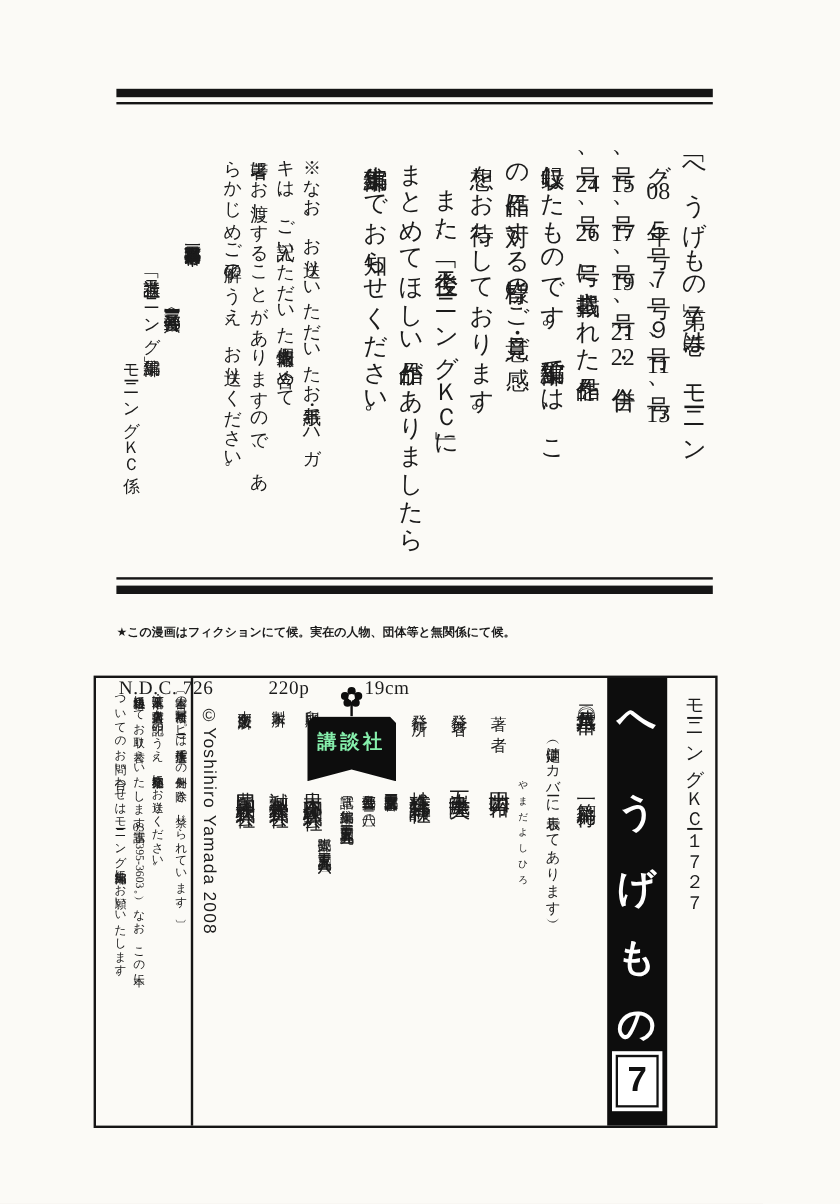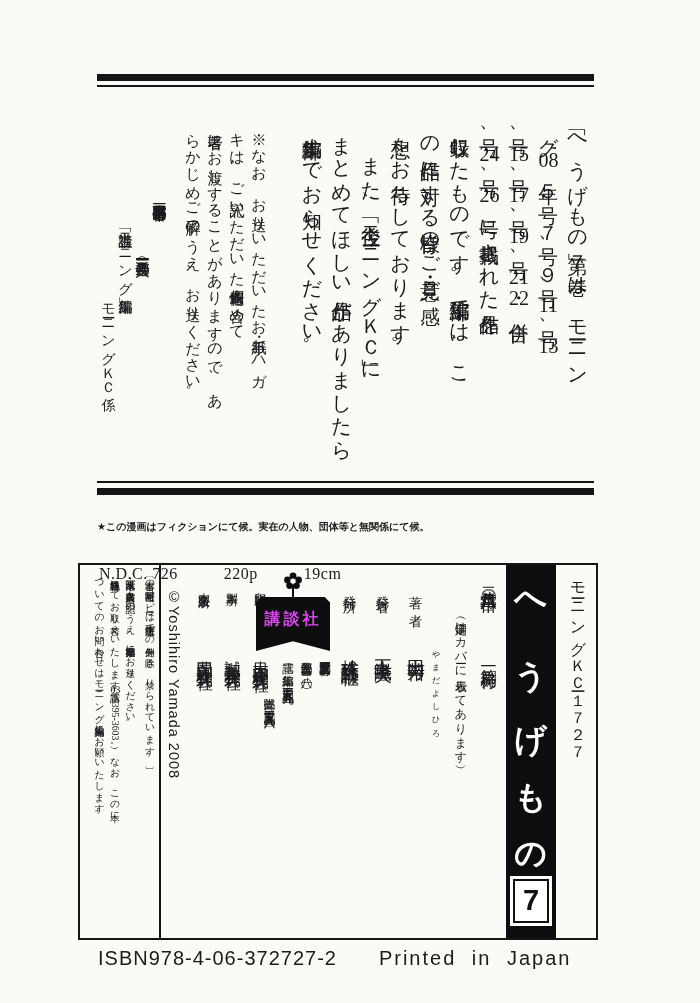--- a/index.html
+++ b/index.html
@@ -35,7 +35,7 @@
   .logo-flower{height:26px;line-height:26px;}
   .logo-shape{width:74px;height:54px;background:#0d0d0d;position:relative;
               clip-path:polygon(0 10%,7% 0,93% 0,100% 10%,100% 100%,50% 82%,0 100%);}
-  .logo-text{color:#d946ef;font-weight:bold;font-size:16px;letter-spacing:3px;line-height:44px;}
+  .logo-text{color:#86efac;font-weight:bold;font-size:16px;letter-spacing:3px;line-height:44px;}
   .pub-address{top:88px;right:262px;font-size:11.5px;line-height:18.5px;letter-spacing:0.4px;}
   .prod-labels{top:18px;right:322px;line-height:28px;font-size:12px;letter-spacing:1px;}
   .prod-names{top:82px;right:322px;line-height:28px;font-size:16.5px;letter-spacing:2px;}

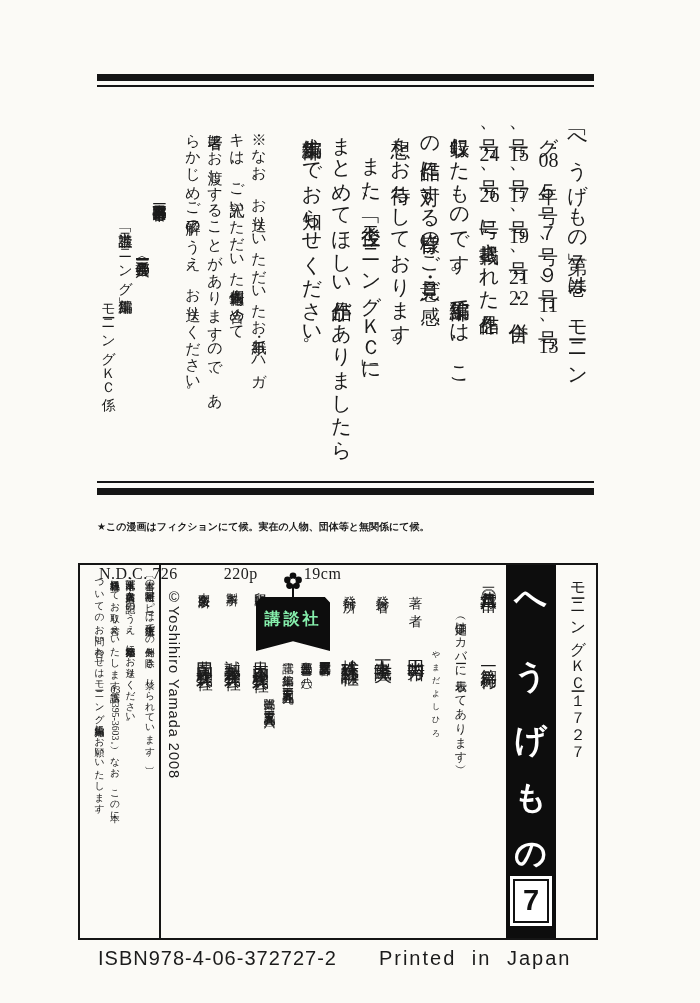--- a/index.html
+++ b/index.html
@@ -158,9 +158,6 @@
     <div class="abs v kc-code">モーニングＫＣー１７２７</div>
   </div>
 
-  <div class="abs footer">
-    <span>ISBN978-4-06-372727-2</span><span class="printed">Printed in Japan</span>
-  </div>
 
 </div>
 

